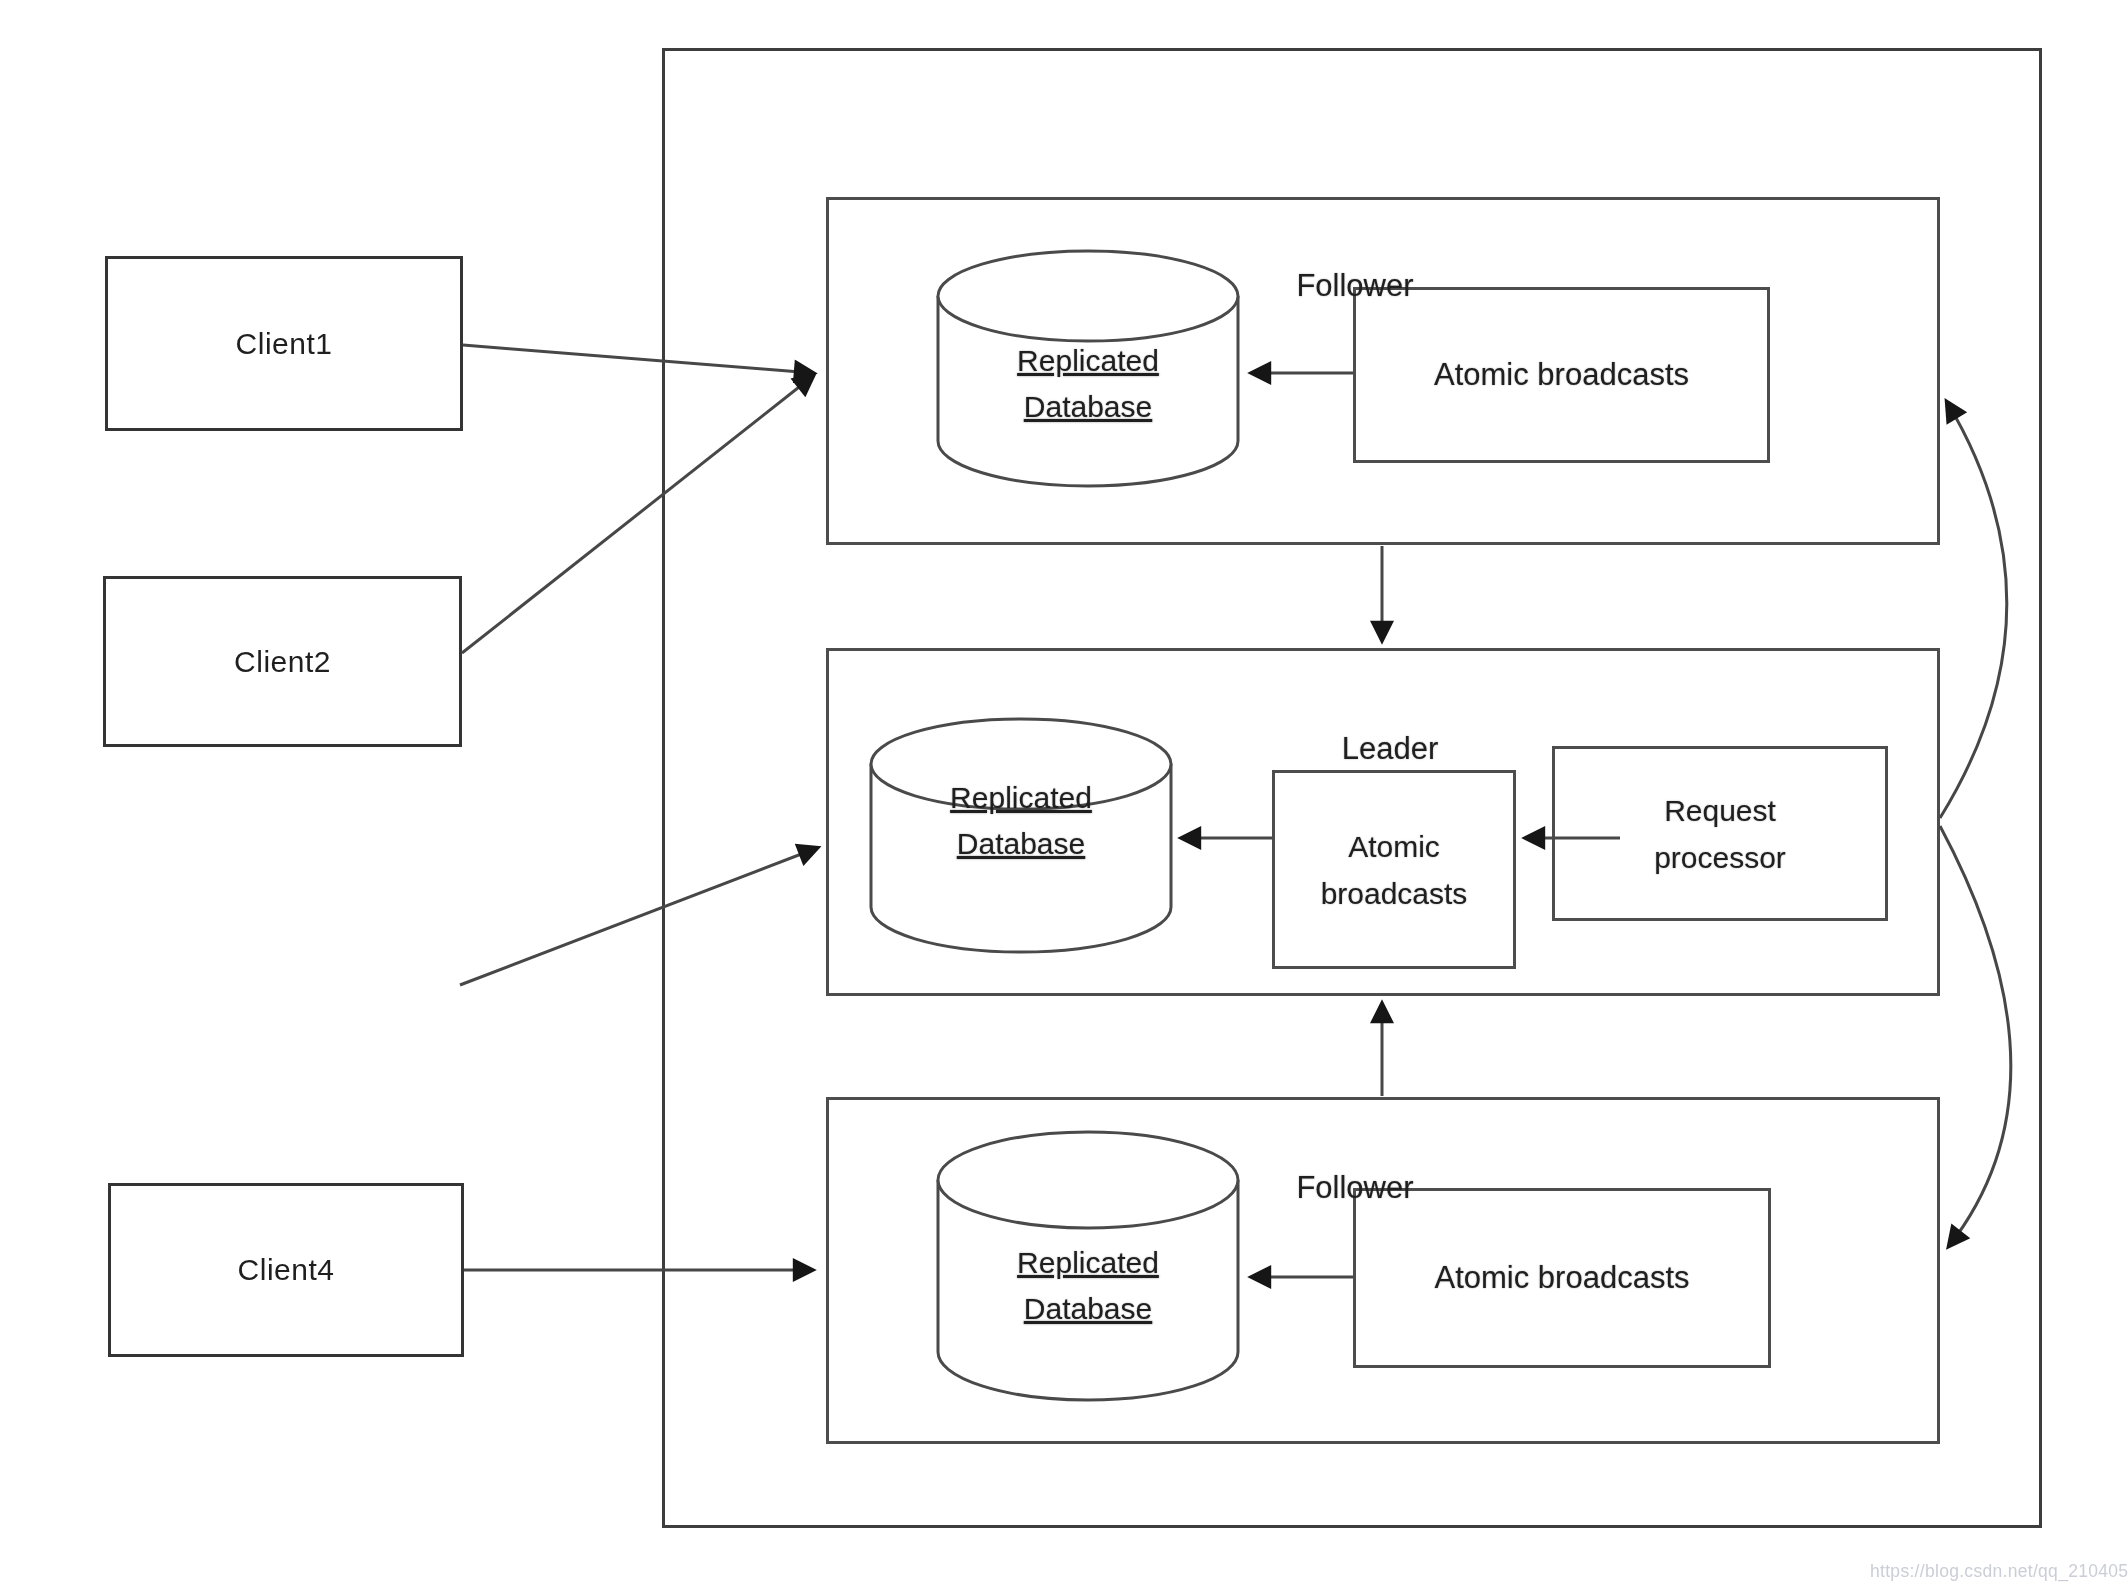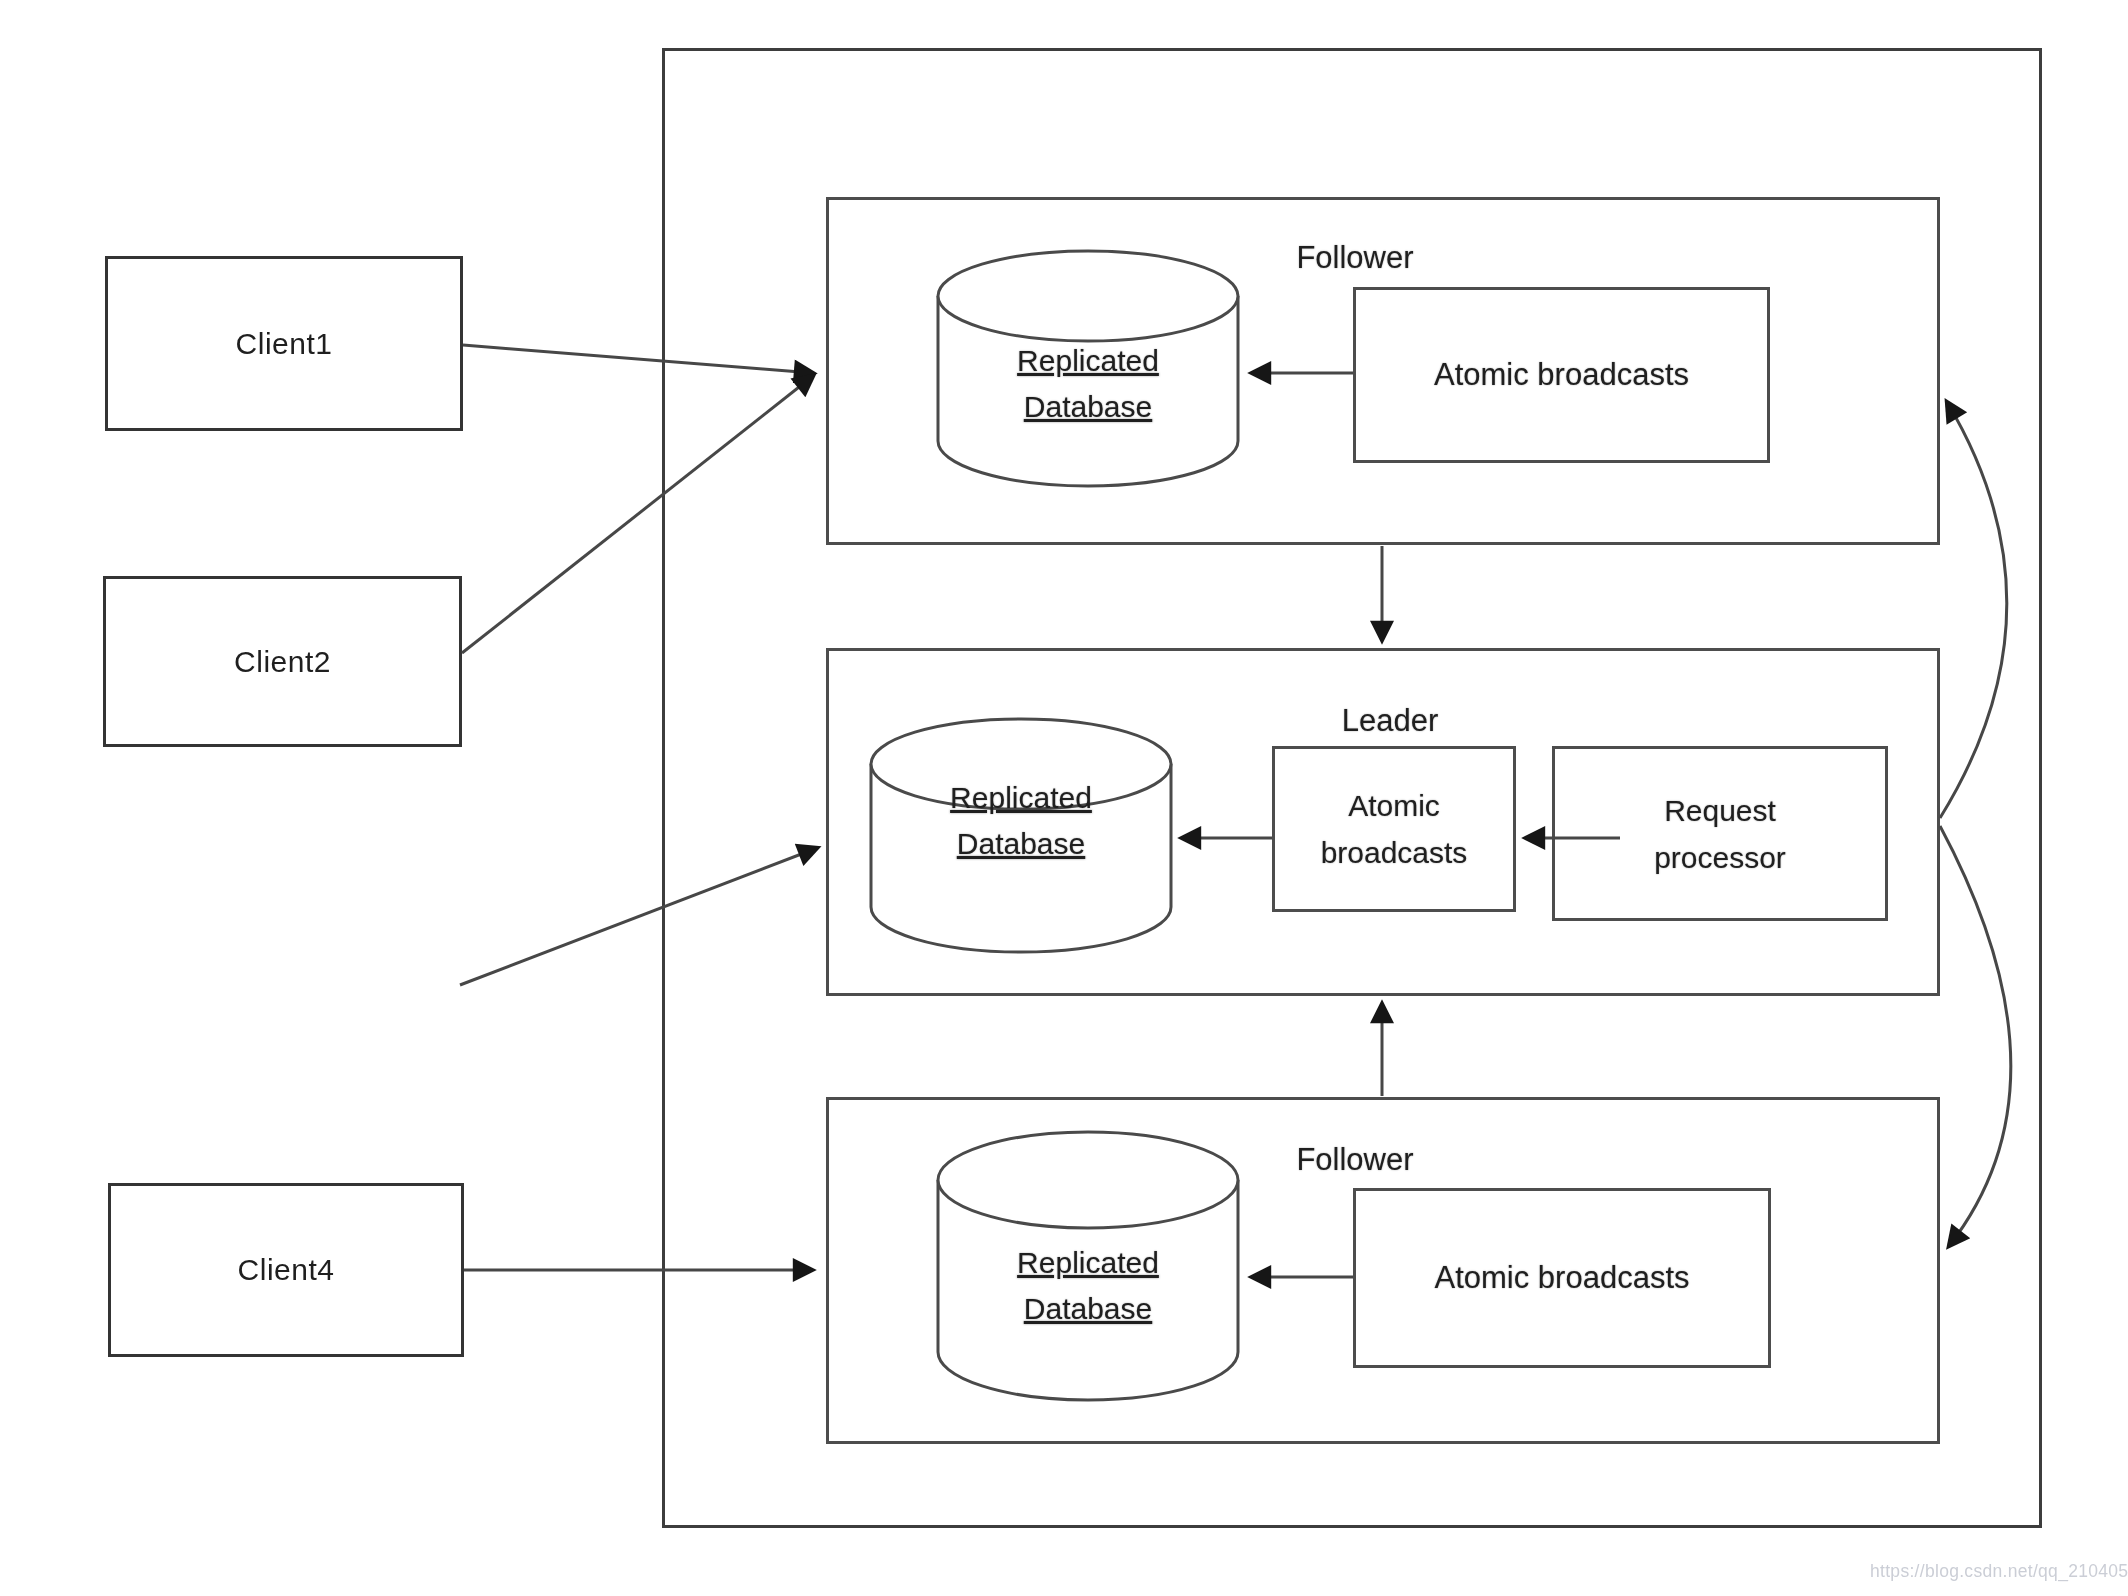--- a/index.html
+++ b/index.html
@@ -17,7 +17,7 @@
   }
   .centerbox{display:flex;align-items:center;justify-content:center;}
   .clientlbl{font-size:30px;letter-spacing:.5px;}
-  .title{font-size:31px;}
+  .title{font-size:31px;margin-top:28px;}
   .dbtext{font-size:30px;line-height:46px;text-decoration:underline;}
   .abtext{font-size:31px;}
   .twoline{font-size:30px;line-height:47px;white-space:pre-line;text-align:center;}

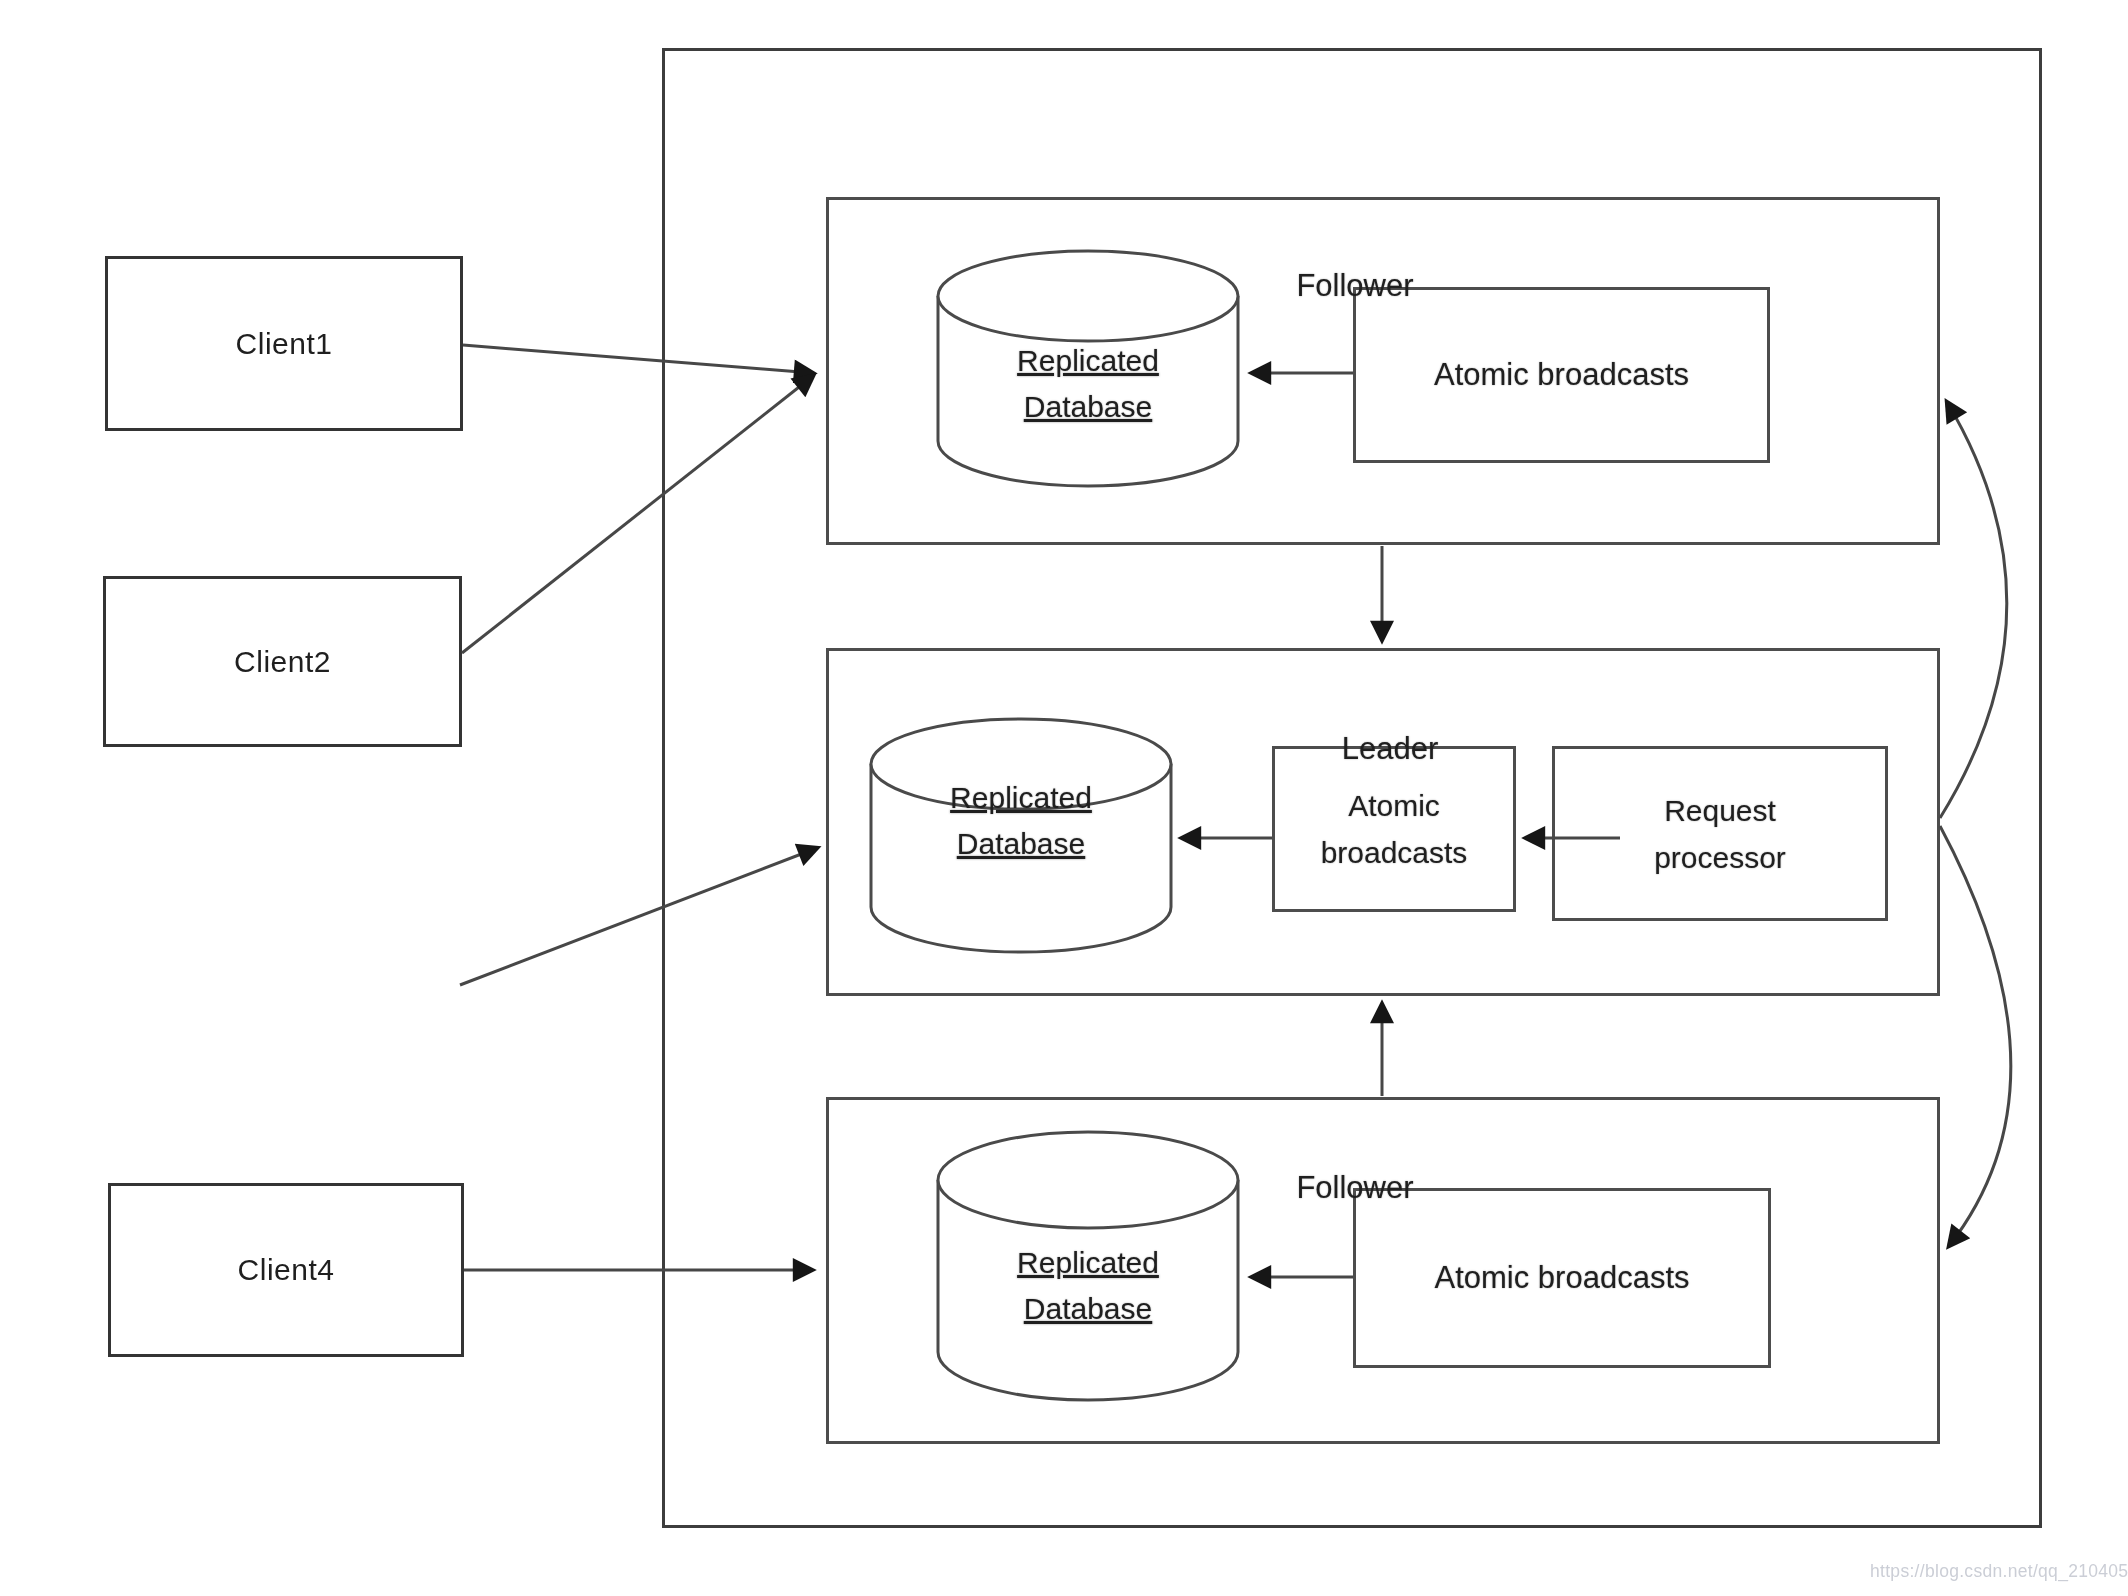--- a/index.html
+++ b/index.html
@@ -50,7 +50,7 @@
   </div>
 
   <div class="box inner" style="left:826px;top:648px;width:1114px;height:348px;"></div>
-  <div class="box inner centerbox" style="left:1272px;top:746px;width:244px;height:166px;justify-content:center;">
+  <div class="box inner centerbox" style="left:1272px;top:770px;width:244px;height:199px;justify-content:center;">
     <span class="twoline lbl" style="position:static;">Atomic
 broadcasts</span>
   </div>

